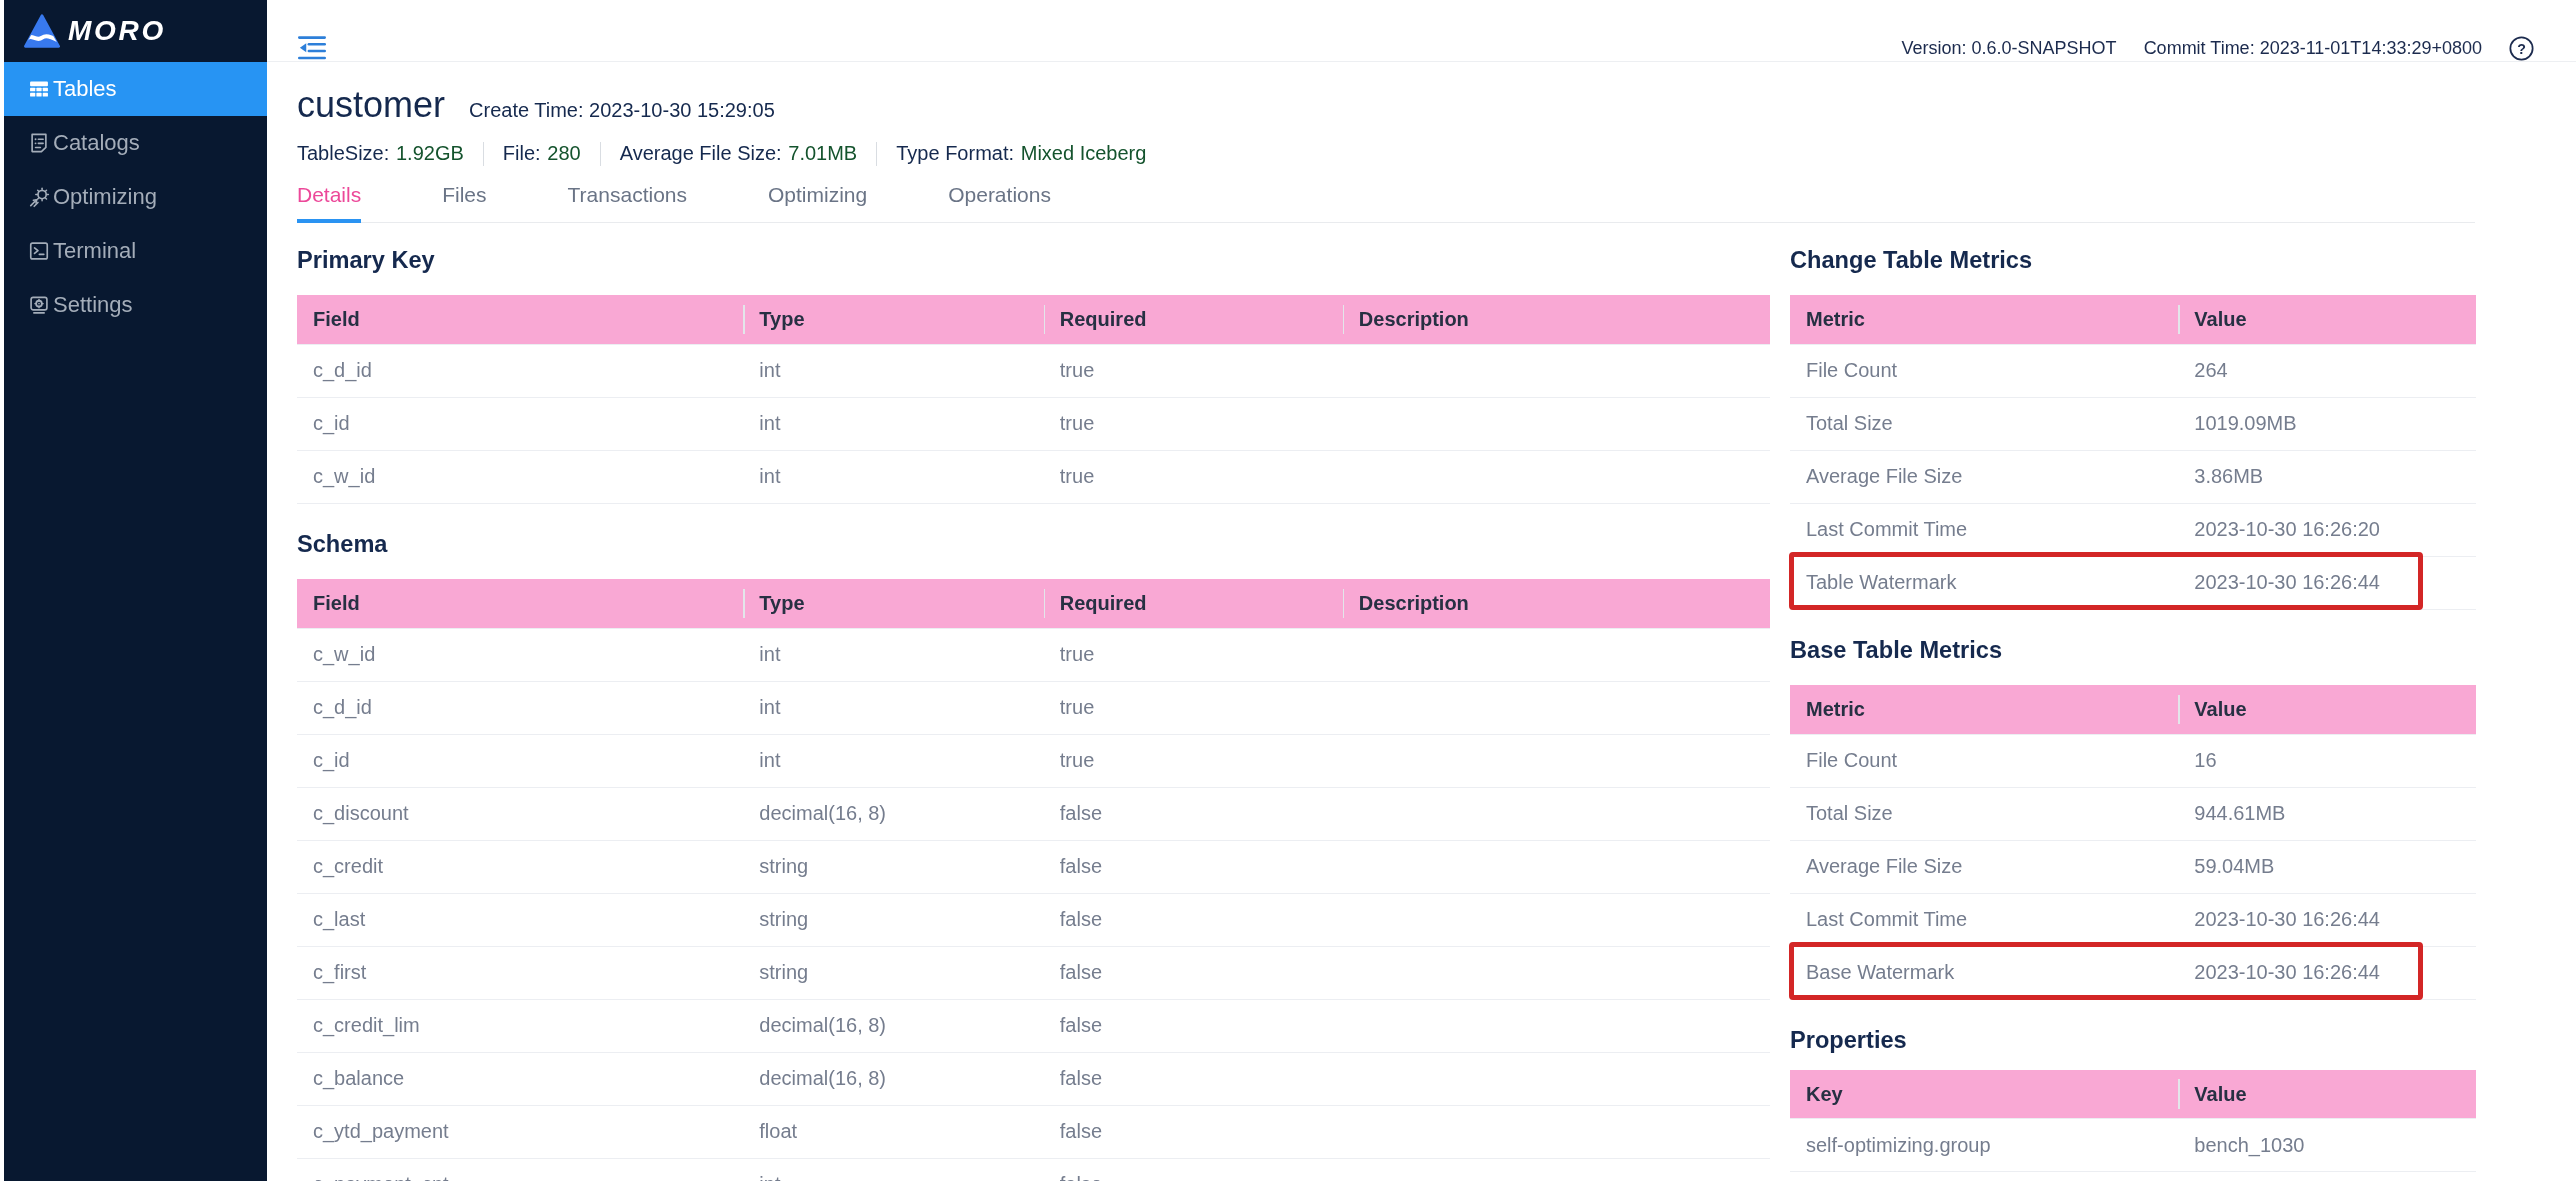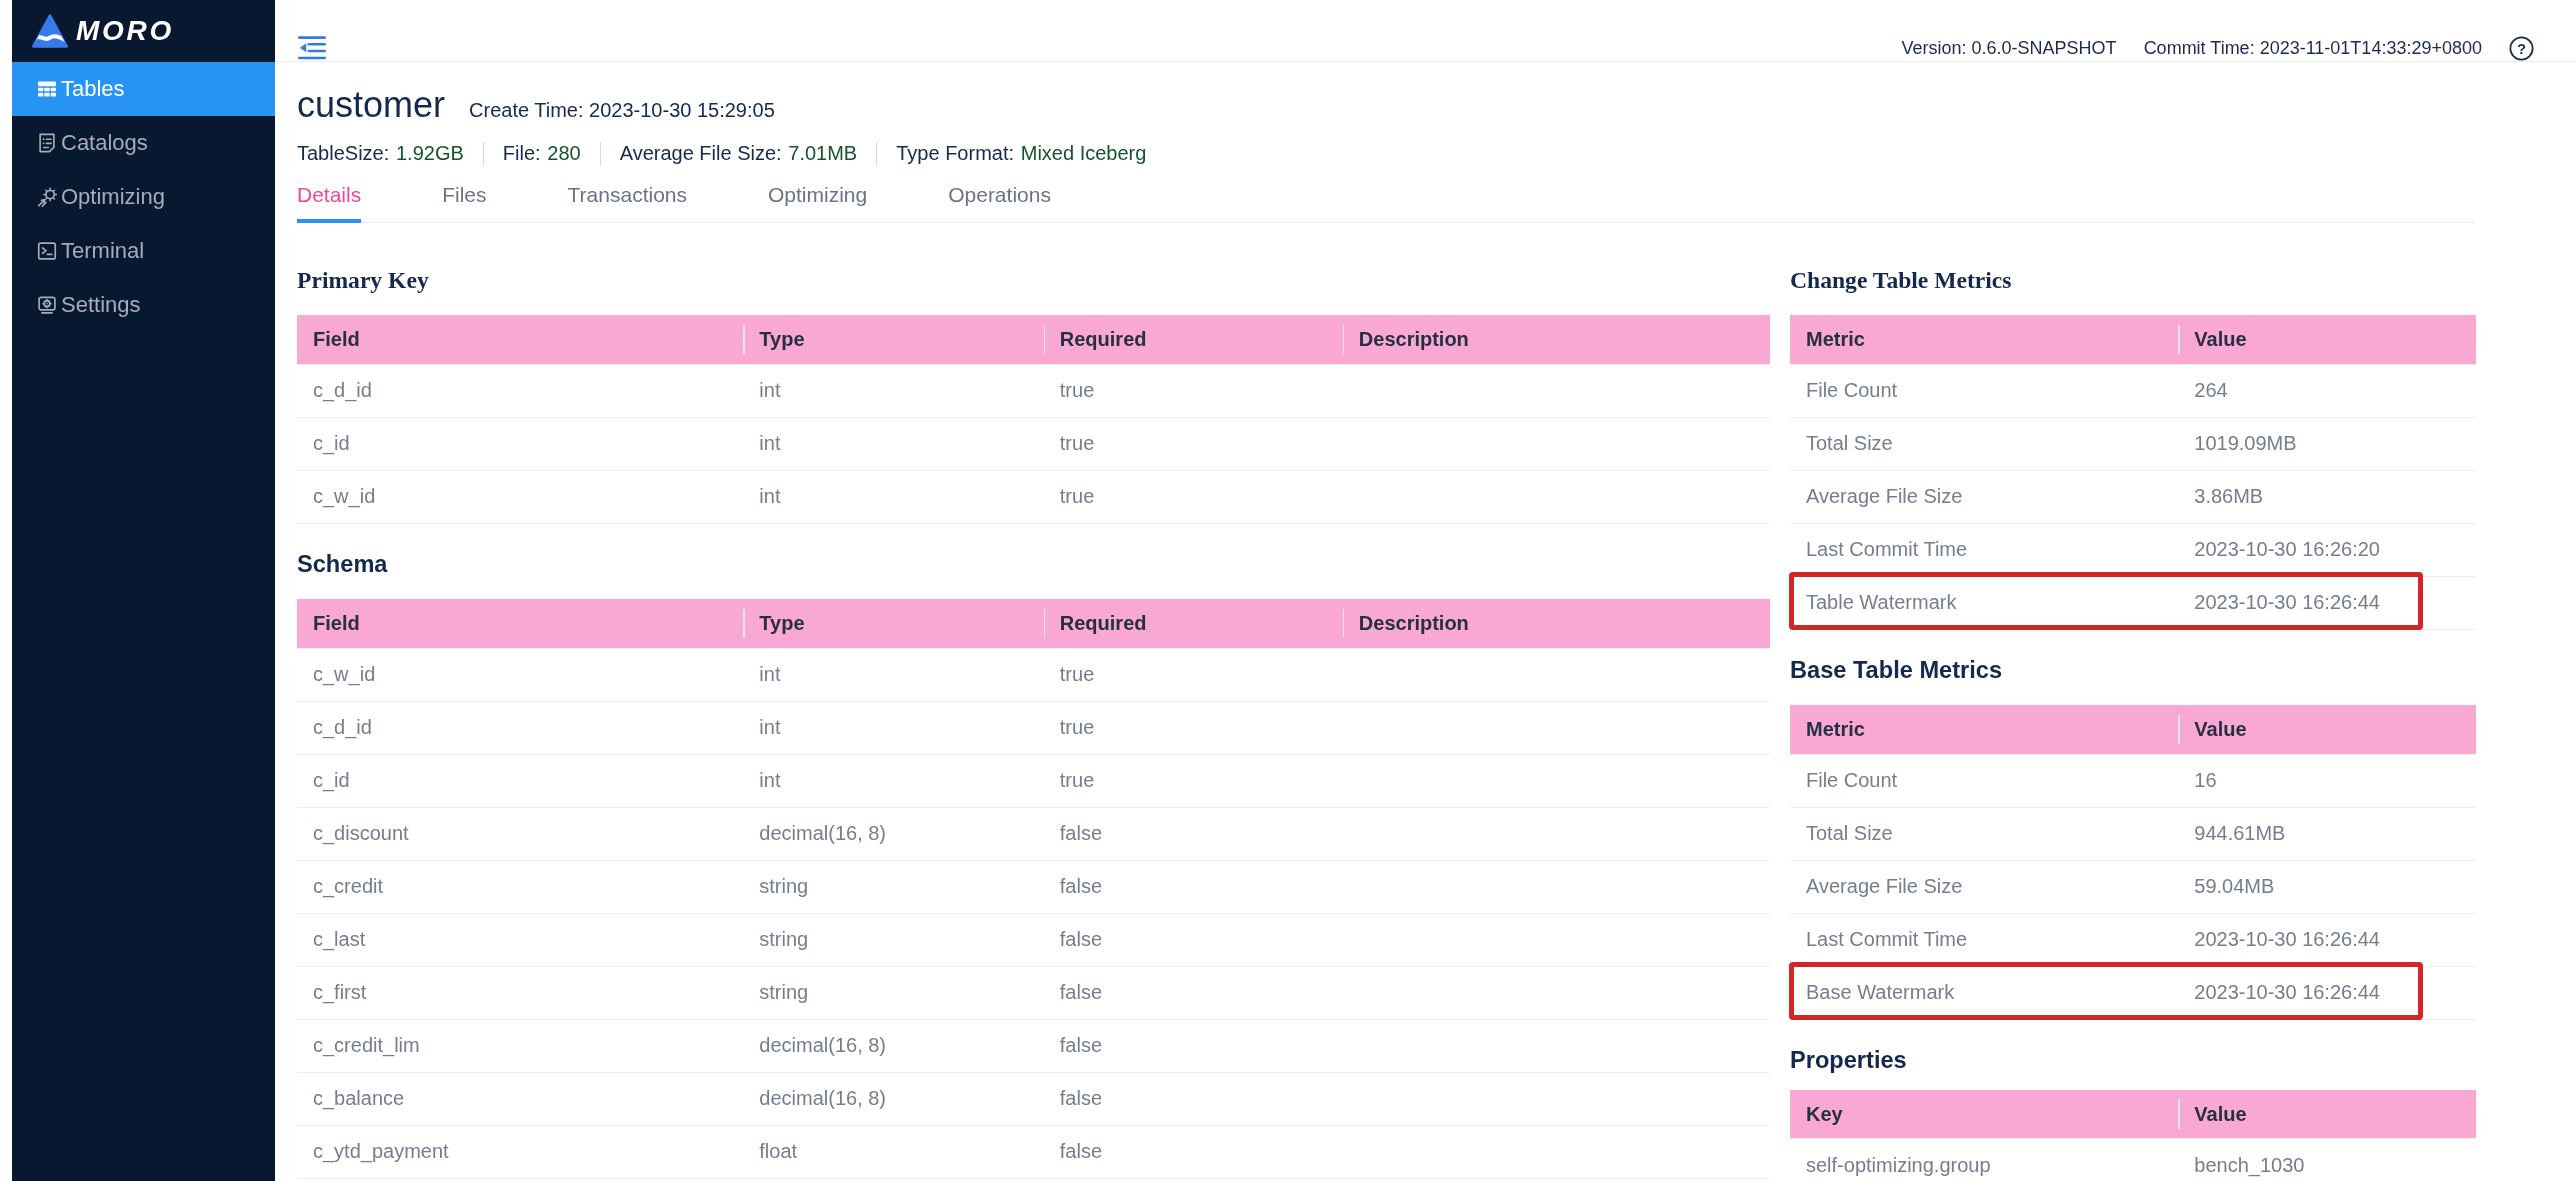--- a/index.html
+++ b/index.html
@@ -7,7 +7,7 @@
     font-family:"Liberation Sans", sans-serif; -webkit-font-smoothing:antialiased; }
 
   
-  .sidebar { position:fixed; left:12px; top:0; width:263px; height:100%; background:#081830; z-index:5; }
+  .sidebar { position:fixed; left:4px; top:0; width:263px; height:100%; background:#081830; z-index:5; }
   .logo-row { height:62px; display:flex; align-items:center; padding-left:20px; gap:8px; }
   .logo-mark { width:36px; height:34px; flex:0 0 auto; }
   .logo-text { color:#fff; font-size:28px; font-weight:800; font-style:italic; letter-spacing:2.7px; }

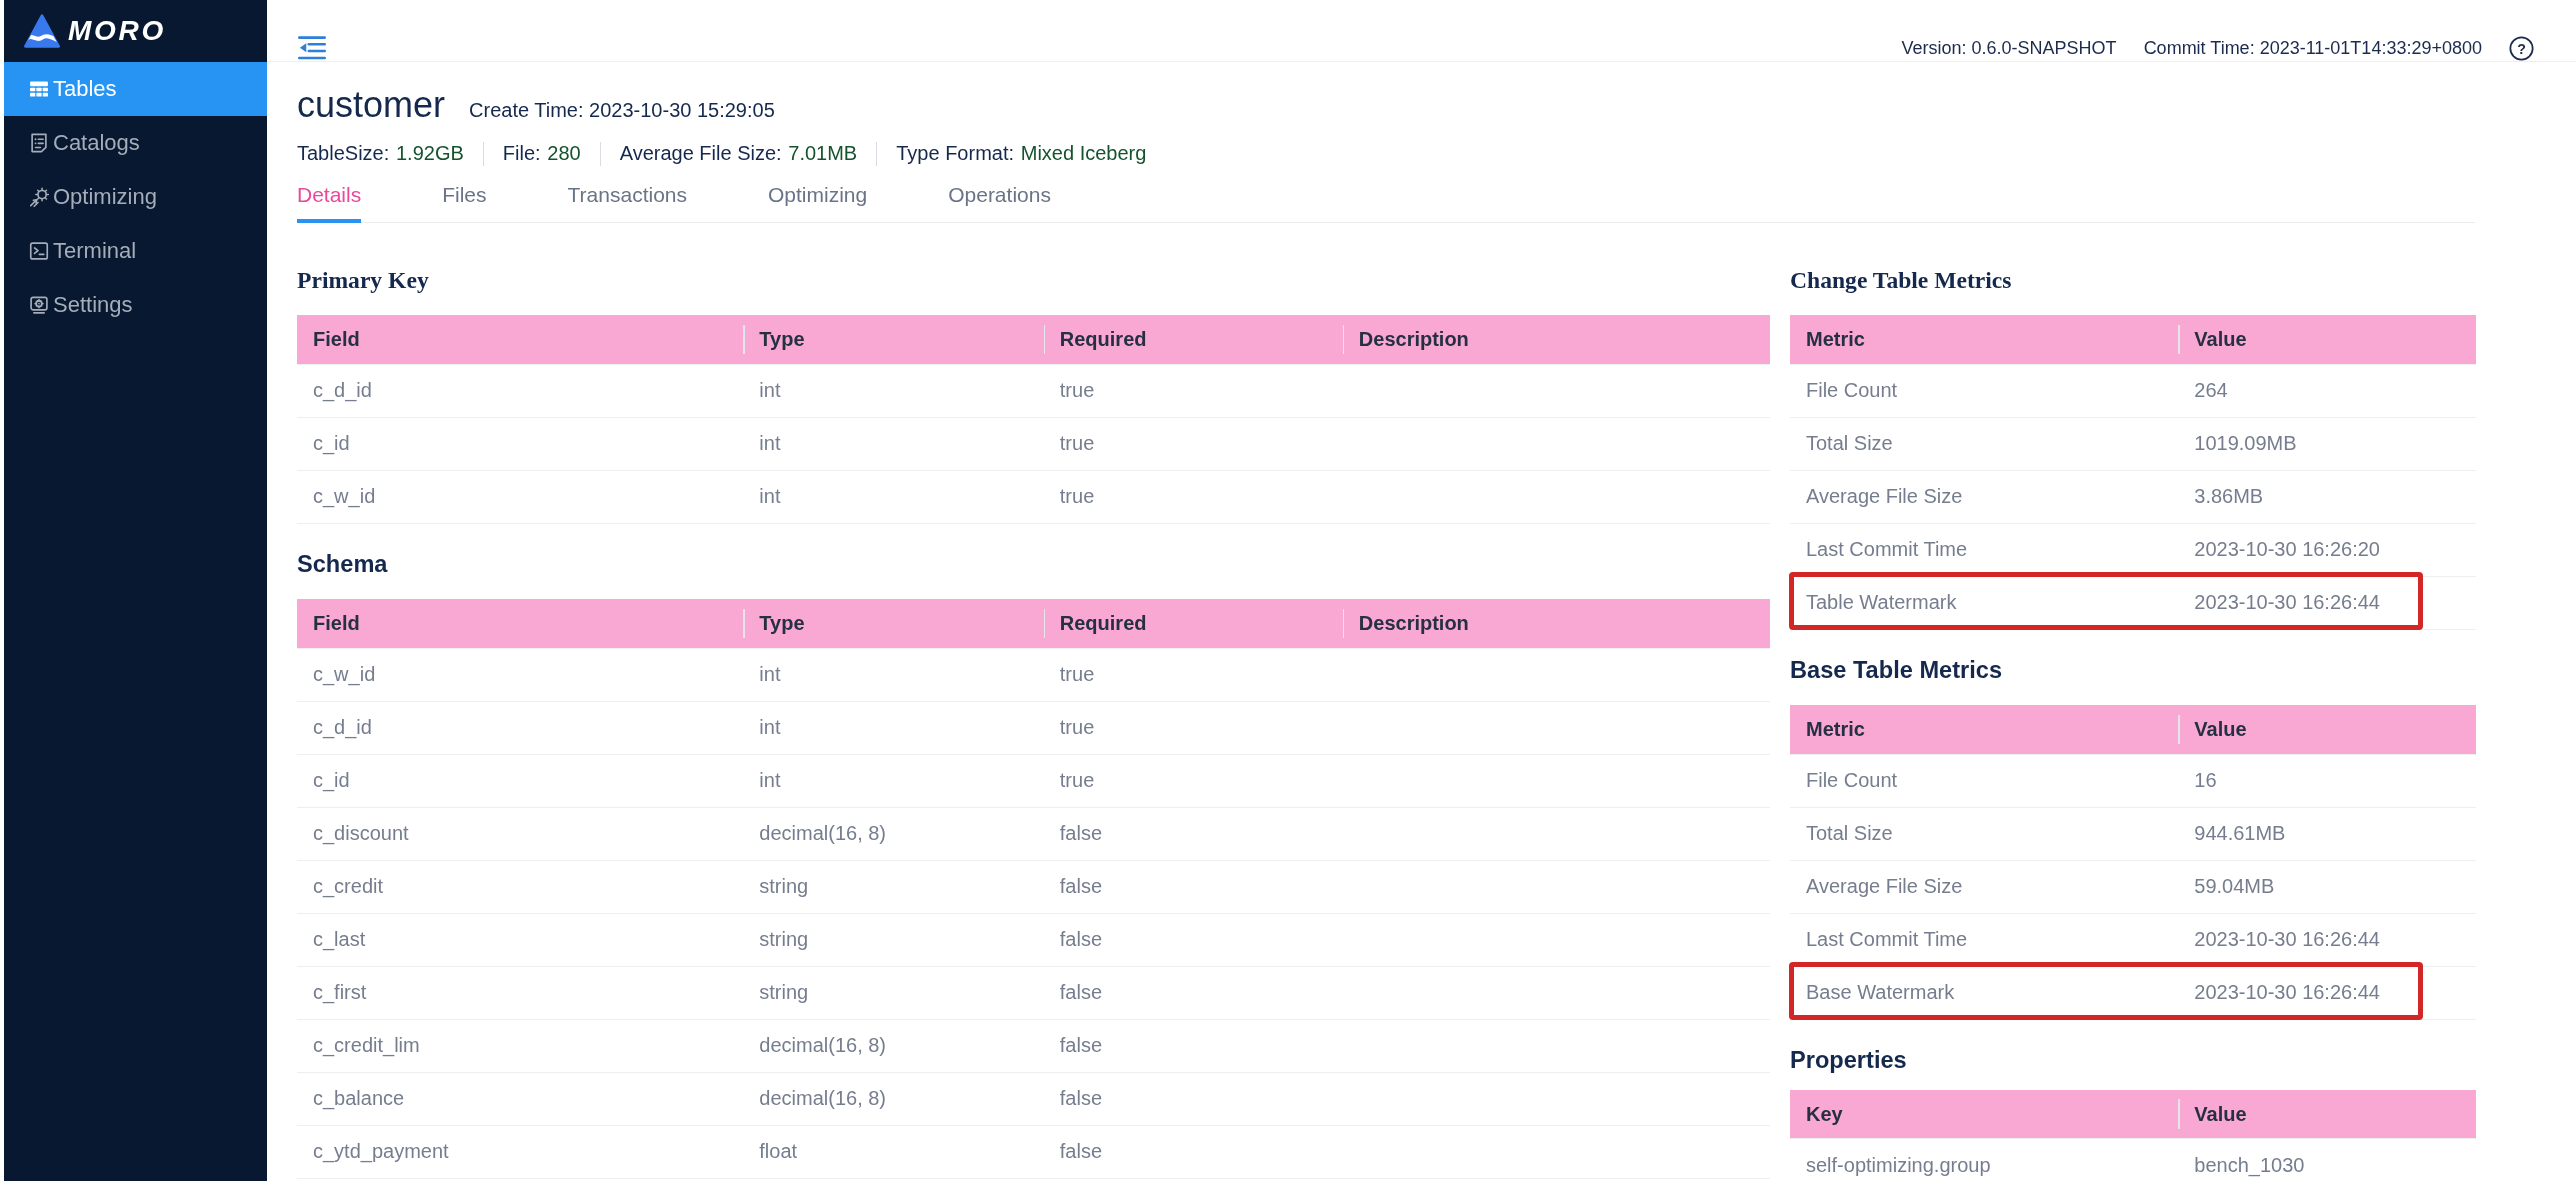--- a/index.html
+++ b/index.html
@@ -47,7 +47,7 @@
   .col-left  { width:1473px; flex:0 0 auto; }
   .col-right { width:686px; flex:0 0 auto; }
   .sec-title { font-size:23.6px; font-weight:700; color:#15294e; }
-  .mt-a { margin-top:44px;font-family:Liberation Serif, serif; }  
+  .mt-a { margin-top:24px; }  
   .mt-b { margin-top:27px; }  
 
   table { width:100%; border-collapse:collapse; table-layout:fixed; font-size:20px; margin-top:21.6px; }

